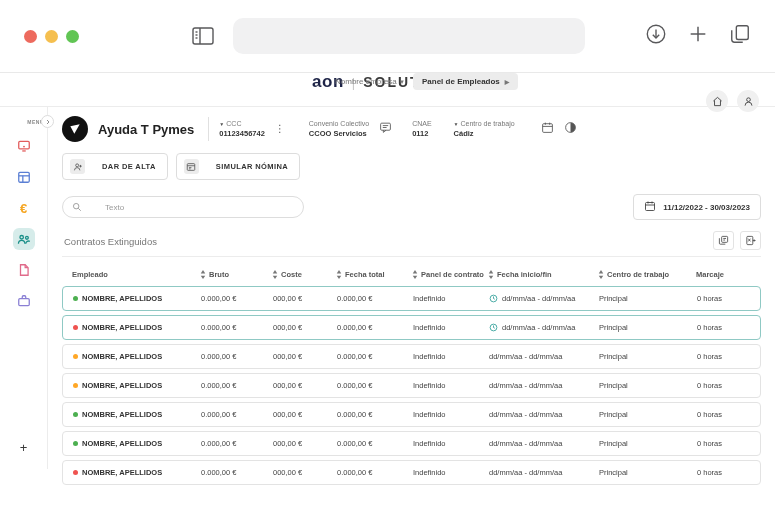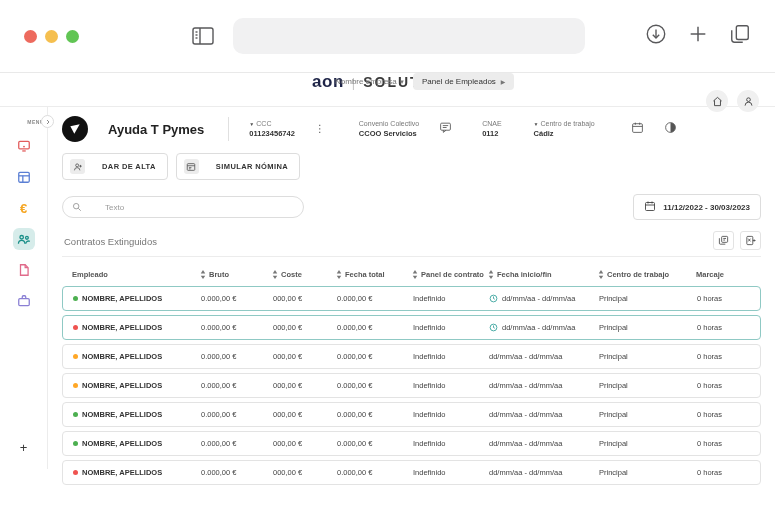--- a/index.html
+++ b/index.html
@@ -24,7 +24,7 @@
   .breadcrumb { position:absolute; left:335px; display:flex; align-items:center; gap:8px; }
   .crumb-company { font-size:8px; color:#777; }
   .crumb-caret { font-size:6px; color:#777; }
-  .crumb-pill { background:#ececec; border-radius:4px; padding:4px 9px; font-size:8px; font-weight:normal; color:#333; display:flex; align-items:center; gap:5px; }
+  .crumb-pill { background:#ececec; border-radius:4px; padding:4px 9px; font-size:8px; font-weight:bold; color:#333; display:flex; align-items:center; gap:5px; }
   .topbar-right { margin-left:auto; display:flex; gap:9px; }
   .circle-btn { width:22px; height:22px; border-radius:50%; background:#f0f0f0; display:flex; align-items:center; justify-content:center; color:#444; }
 

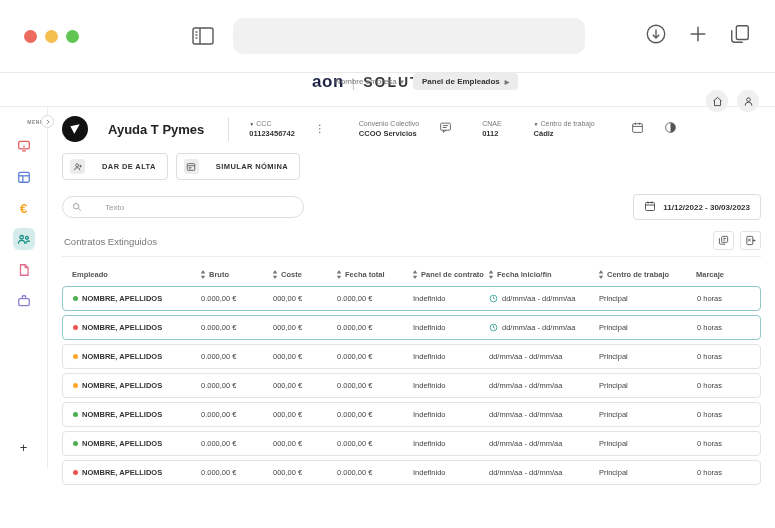--- a/index.html
+++ b/index.html
@@ -42,7 +42,7 @@
   .main { flex:1; padding:0 14px; }
 
   
-  .company { margin-top:9px; display:flex; align-items:center; gap:20px; }
+  .company { margin-top:9px; display:flex; align-items:center; gap:10px; }
   .company-logo { width:26px; height:26px; border-radius:50%; background:#111; display:flex; align-items:center; justify-content:center; flex:none; }
   .company-name { font-size:13px; font-weight:bold; color:#222; margin-right:4px; }
   .v-sep { width:1px; height:24px; background:#e0e0e0; }

